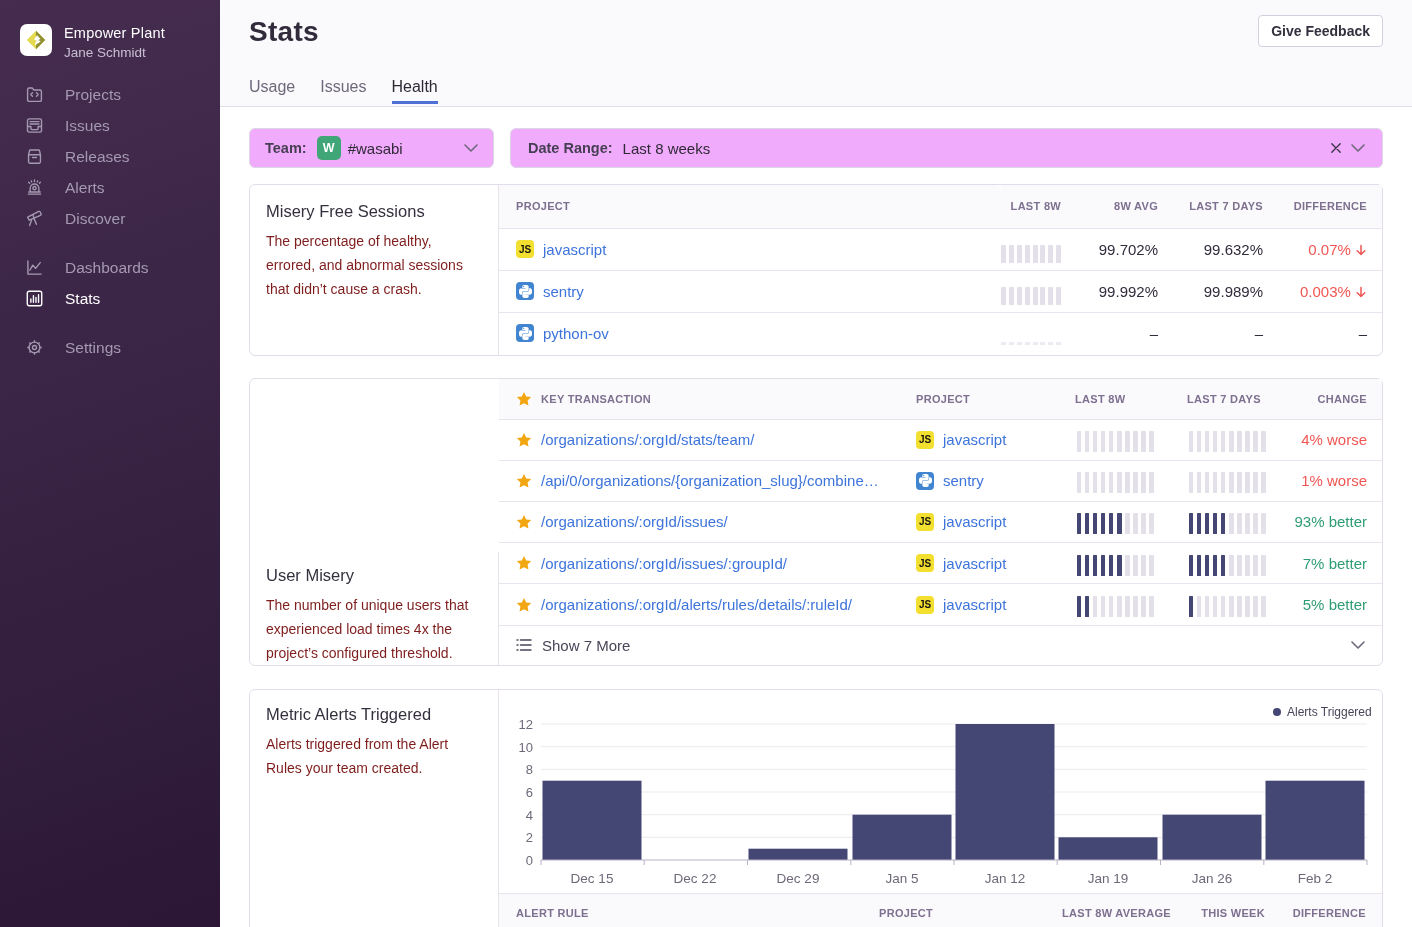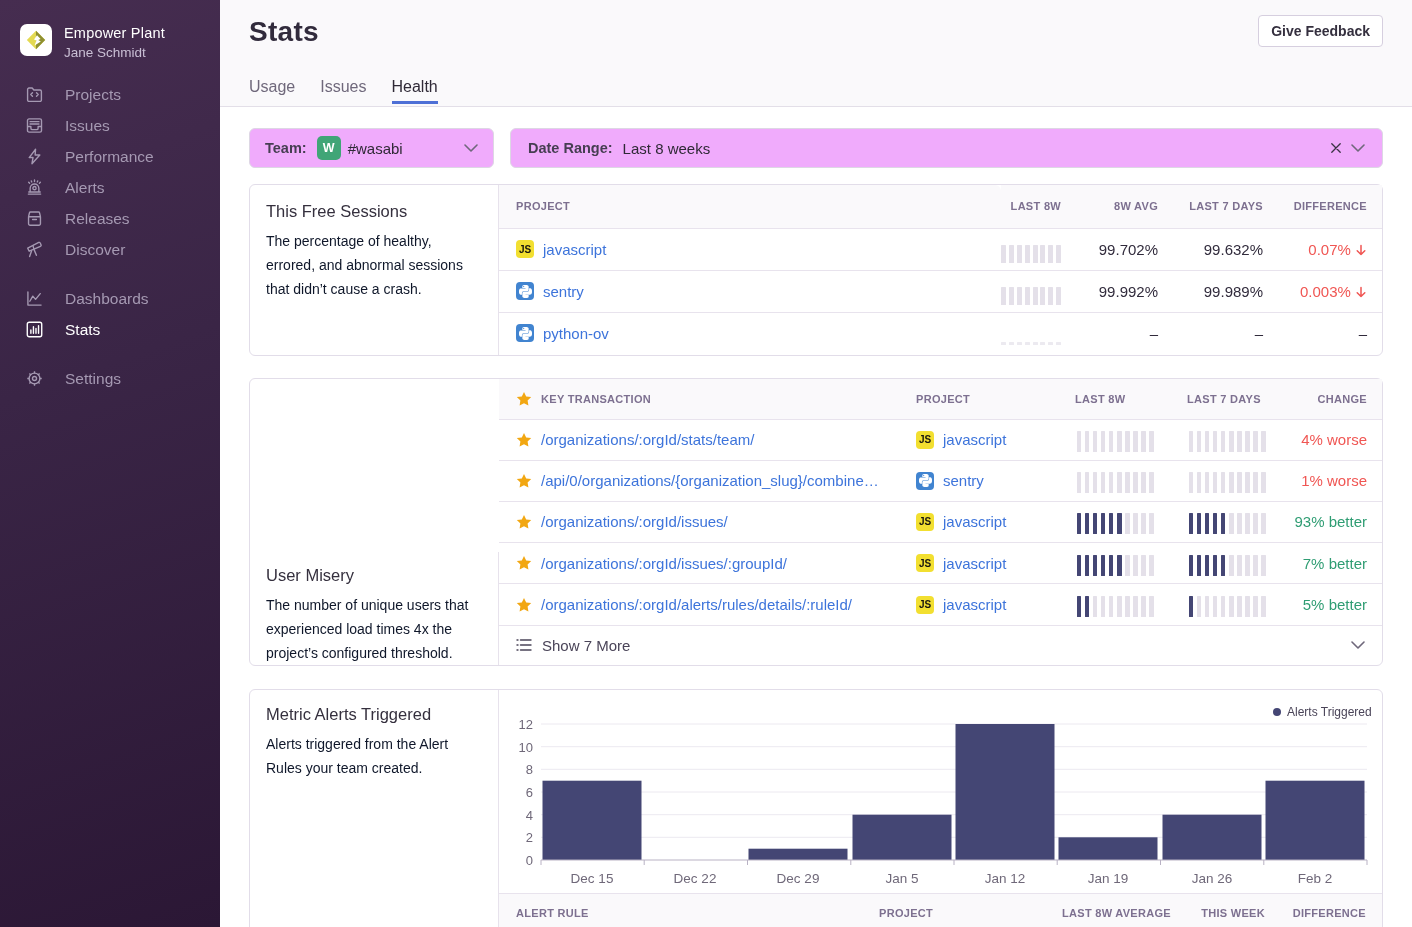--- a/index.html
+++ b/index.html
@@ -98,9 +98,6 @@
           <path d="M1.6 8.9 h3 v1.6 a1.4 1.4 0 0 0 1.4 1.4 h4 a1.4 1.4 0 0 0 1.4 -1.4 v-1.6 h3"></path>
         </svg>Issues</div>
     <div class="nav-item"><svg width="17" height="17" viewBox="0 0 16 16" fill="none" stroke="#a599b2" stroke-width="1.3" stroke-linejoin="round">
-          <path d="M9 1.2 L3 9 h3.6 L5.6 14.8 L13 6.6 H8.6 Z"></path>
-        </svg>Performance</div>
-    <div class="nav-item"><svg width="17" height="17" viewBox="0 0 16 16" fill="none" stroke="#a599b2" stroke-width="1.3" stroke-linejoin="round">
           <path d="M3.9 12.2 v-3.4 a4.1 4.1 0 0 1 8.2 0 v3.4"></path>
           <path d="M2.2 14.2 h11.6 M2.6 12.2 h10.8" stroke-linecap="round"></path>
           <circle cx="8" cy="8.6" r="1.5"></circle>

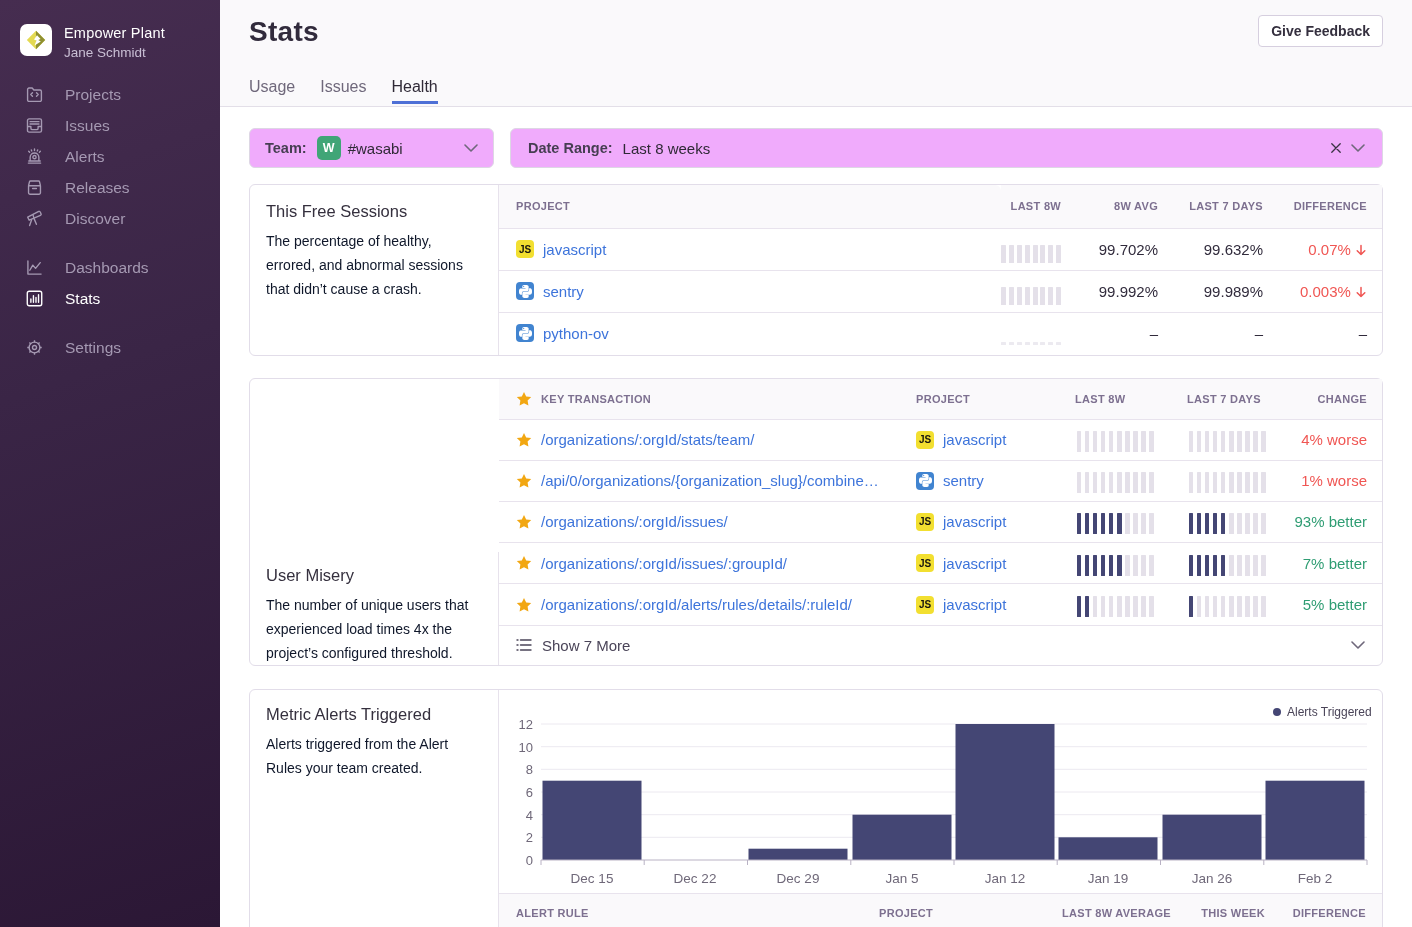--- a/index.html
+++ b/index.html
@@ -98,16 +98,16 @@
           <path d="M1.6 8.9 h3 v1.6 a1.4 1.4 0 0 0 1.4 1.4 h4 a1.4 1.4 0 0 0 1.4 -1.4 v-1.6 h3"></path>
         </svg>Issues</div>
     <div class="nav-item"><svg width="17" height="17" viewBox="0 0 16 16" fill="none" stroke="#a599b2" stroke-width="1.3" stroke-linejoin="round">
+          <path d="M2.4 6.3 h11.2 v6.6 a1.4 1.4 0 0 1 -1.4 1.4 h-8.4 a1.4 1.4 0 0 1 -1.4 -1.4 Z"></path>
+          <path d="M2.4 6.3 L3.3 2.6 a0.9 0.9 0 0 1 0.9 -0.7 h7.6 a0.9 0.9 0 0 1 0.9 0.7 L13.6 6.3"></path>
+          <path d="M6.2 9 h3.6" stroke-linecap="round"></path>
+        </svg>Releases</div>
+    <div class="nav-item"><svg width="17" height="17" viewBox="0 0 16 16" fill="none" stroke="#a599b2" stroke-width="1.3" stroke-linejoin="round">
           <path d="M3.9 12.2 v-3.4 a4.1 4.1 0 0 1 8.2 0 v3.4"></path>
           <path d="M2.2 14.2 h11.6 M2.6 12.2 h10.8" stroke-linecap="round"></path>
           <circle cx="8" cy="8.6" r="1.5"></circle>
           <path d="M3.4 3.9 l-0.9 -0.9 M12.6 3.9 l0.9 -0.9 M8 2.3 v-1.3 M5.4 2.8 l-0.4 -1 M10.6 2.8 l0.4 -1" stroke-linecap="round"></path>
         </svg>Alerts</div>
-    <div class="nav-item"><svg width="17" height="17" viewBox="0 0 16 16" fill="none" stroke="#a599b2" stroke-width="1.3" stroke-linejoin="round">
-          <path d="M2.4 6.3 h11.2 v6.6 a1.4 1.4 0 0 1 -1.4 1.4 h-8.4 a1.4 1.4 0 0 1 -1.4 -1.4 Z"></path>
-          <path d="M2.4 6.3 L3.3 2.6 a0.9 0.9 0 0 1 0.9 -0.7 h7.6 a0.9 0.9 0 0 1 0.9 0.7 L13.6 6.3"></path>
-          <path d="M6.2 9 h3.6" stroke-linecap="round"></path>
-        </svg>Releases</div>
     <div class="nav-item"><svg width="17" height="17" viewBox="0 0 16 16" fill="none" stroke="#a599b2" stroke-width="1.3" stroke-linecap="round" stroke-linejoin="round">
           <path d="M1.6 6.8 L12 1.4 a1 1 0 0 1 1.4 0.5 l0.8 1.8 a1 1 0 0 1 -0.6 1.3 L3 9.6 Z"></path>
           <path d="M5.2 9.4 L3.4 14.6 M7.8 8.6 L9.8 13.4 M6.6 4.6 L7.8 8.8"></path>

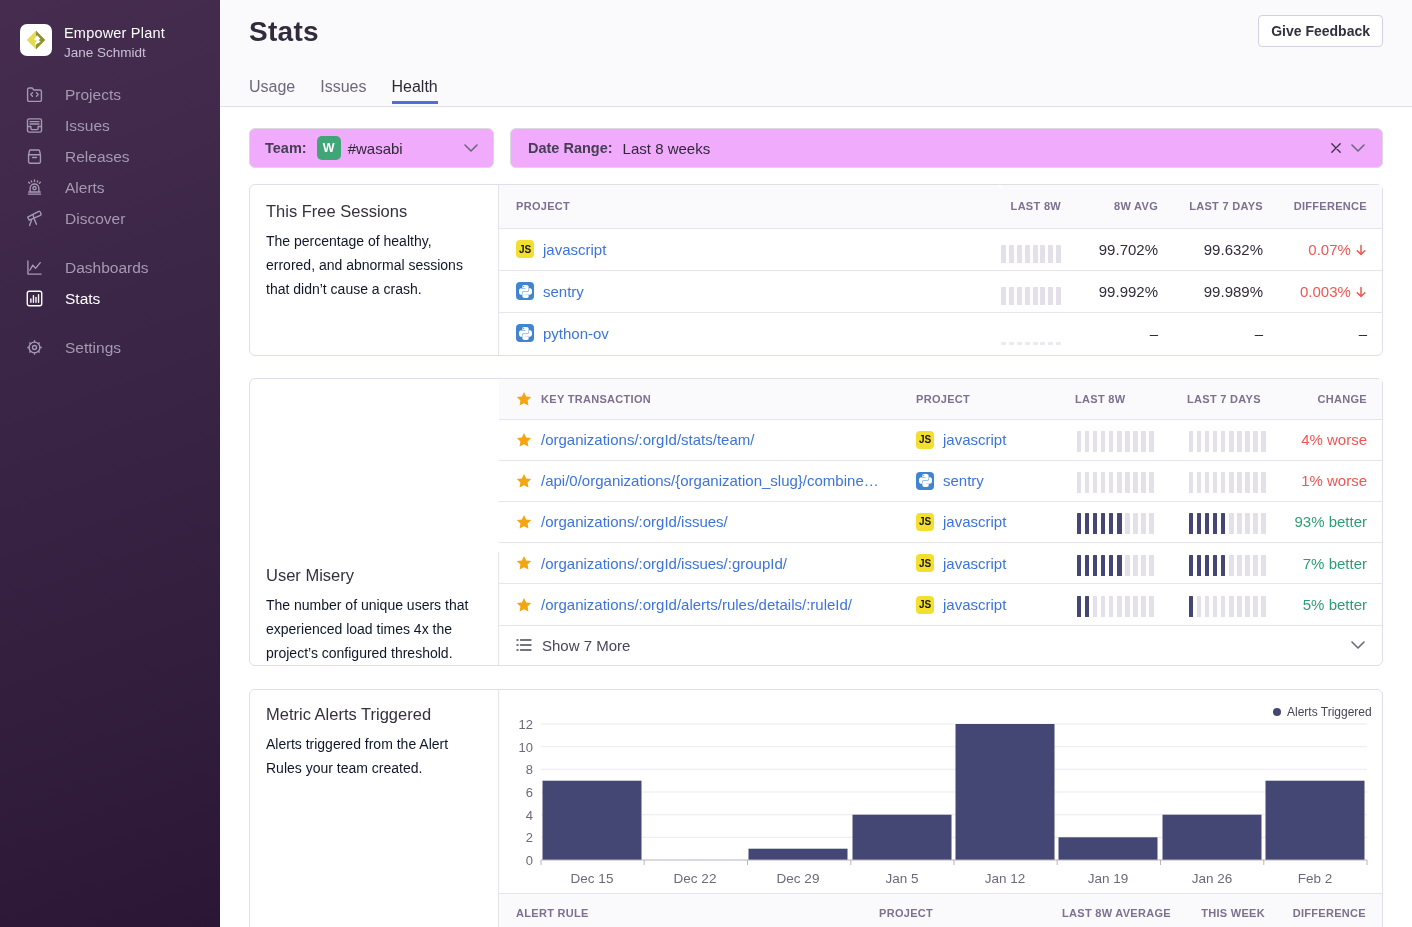--- a/index.html
+++ b/index.html
@@ -164,7 +164,7 @@
     </div>
     <div class="panel">
       <div class="panel-left" style="min-height:170px;">
-        <div class="panel-title">This Free Sessions</div>
+        <div class="panel-title">Misery Free Sessions</div>
         <div class="panel-desc">The percentage of healthy, errored, and abnormal sessions that didn’t cause a crash.</div>
       </div>
       <div class="panel-right">

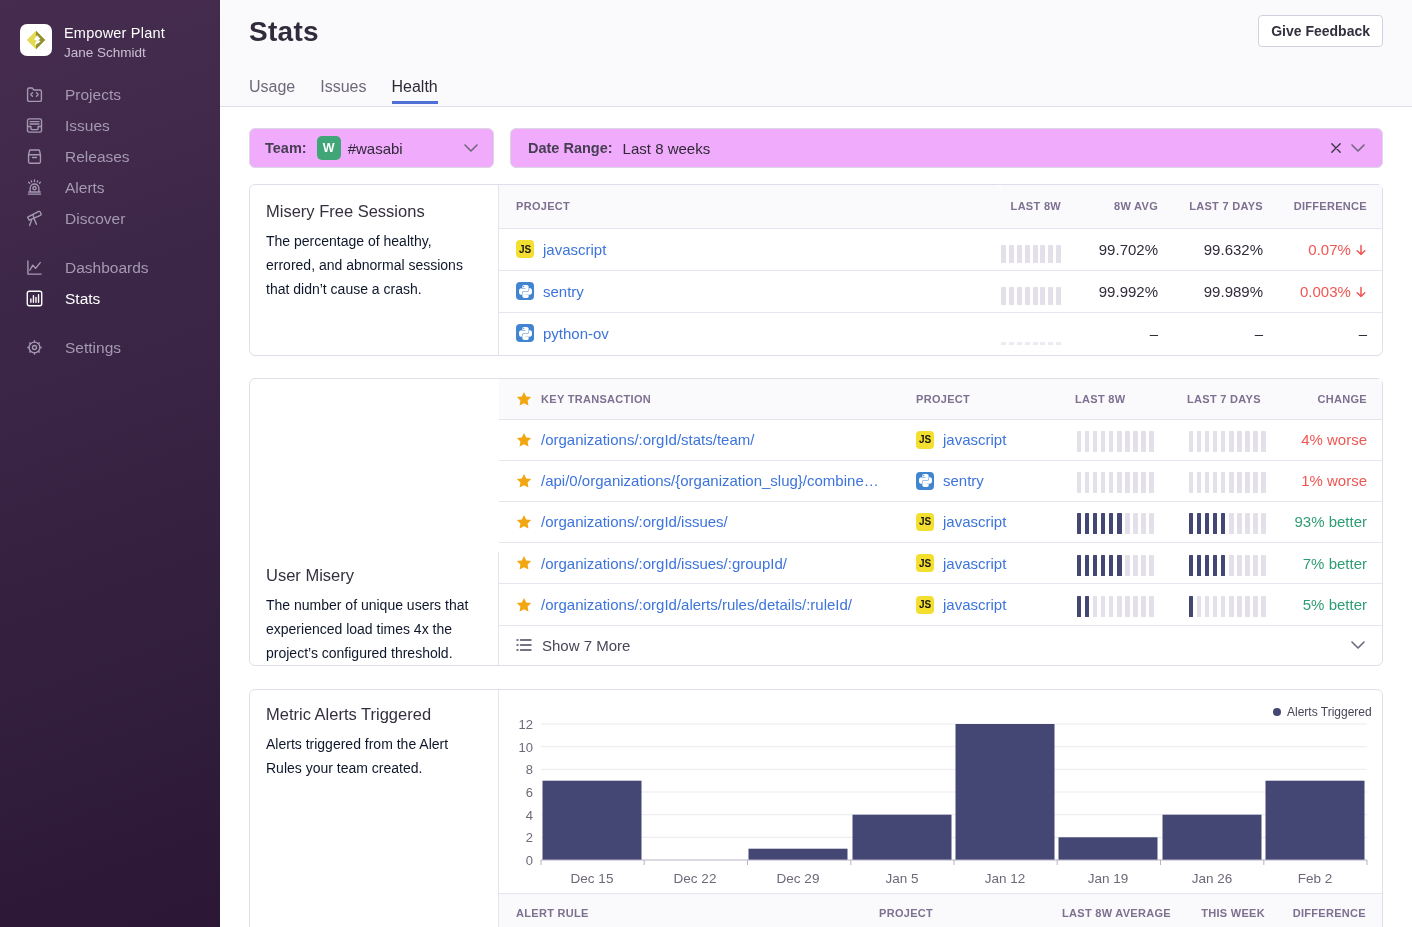--- a/index.html
+++ b/index.html
@@ -38,7 +38,7 @@
 .panel { border:1px solid #e2dde9; border-radius:6px; margin-bottom:22px; display:flex; background:#fff; }
 .panel-left { width:249px; flex:none; border-right:1px solid #e7e2ec; padding:17px 18px 0 16px; }
 .panel-title { font-size:16.5px; color:#35303e; margin-bottom:8px; }
-.panel-desc { font-size:14px; color:#0f172a; line-height:24px; }
+.panel-desc { font-size:14px; color:#7f1d1d; line-height:24px; }
 .panel-right { flex:1; min-width:0; }
 table.dt { width:100%; border-collapse:collapse; table-layout:fixed; }
 .dt th { font-size:11px; font-weight:bold; color:#7d7090; text-transform:uppercase; letter-spacing:0.3px; text-align:right; height:43px; vertical-align:middle; background:#faf9fb; }

